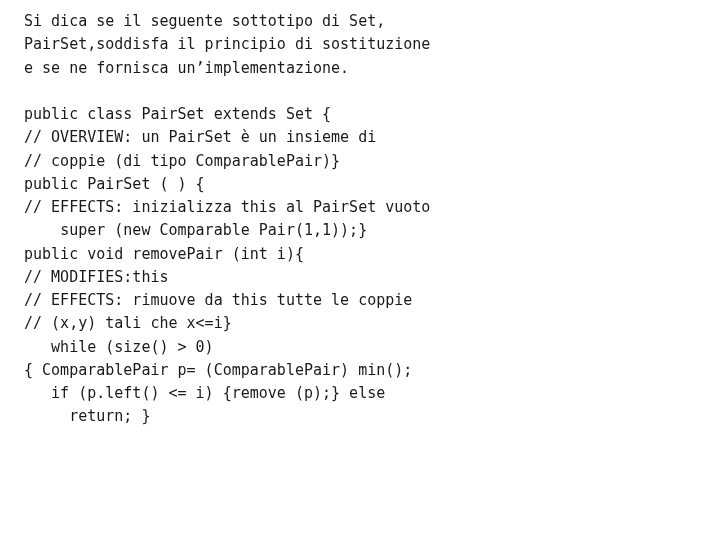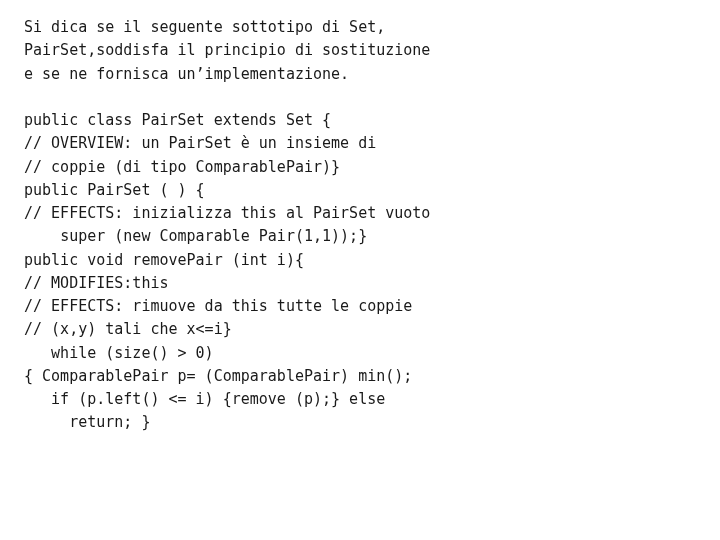--- a/index.html
+++ b/index.html
@@ -20,7 +20,7 @@
     }
 
     .content-area {
-      padding: 16px 24px 18px 24px;
+      padding: 10px 24px 18px 24px;
     }
 
     .text-block {

